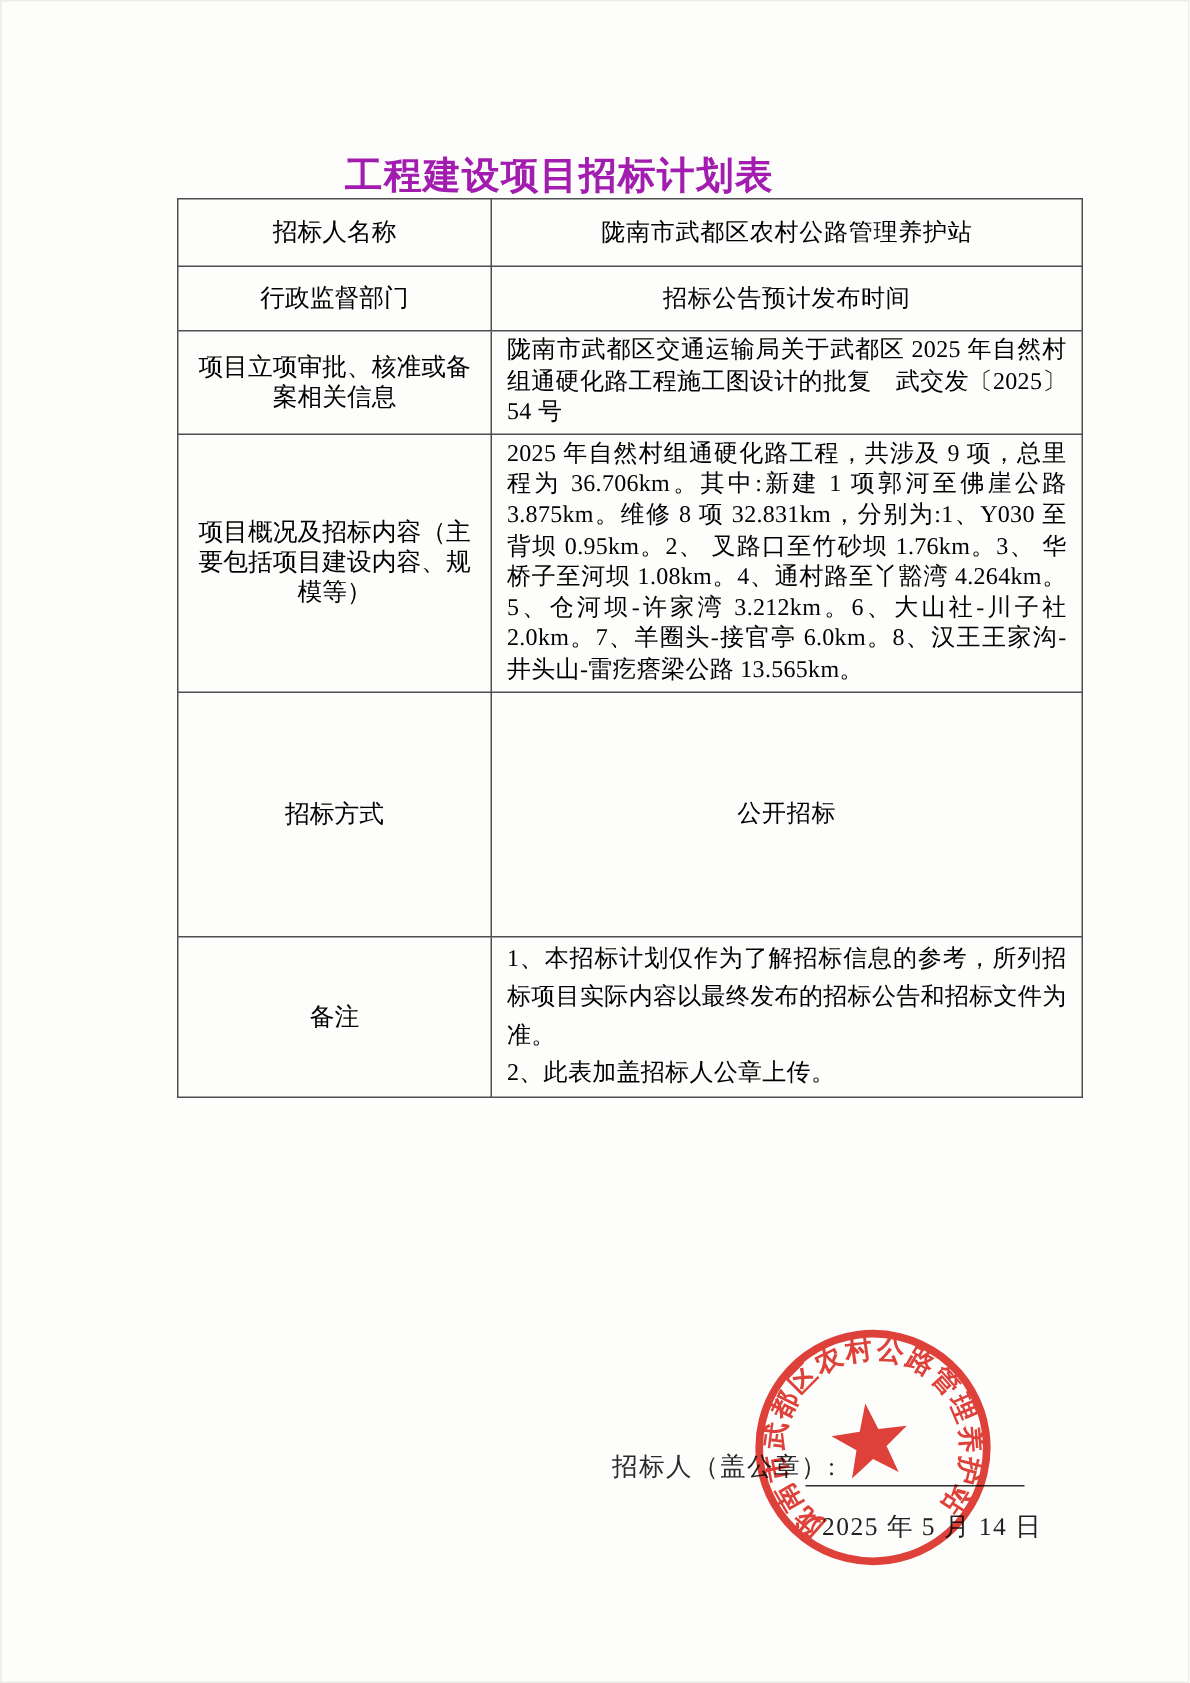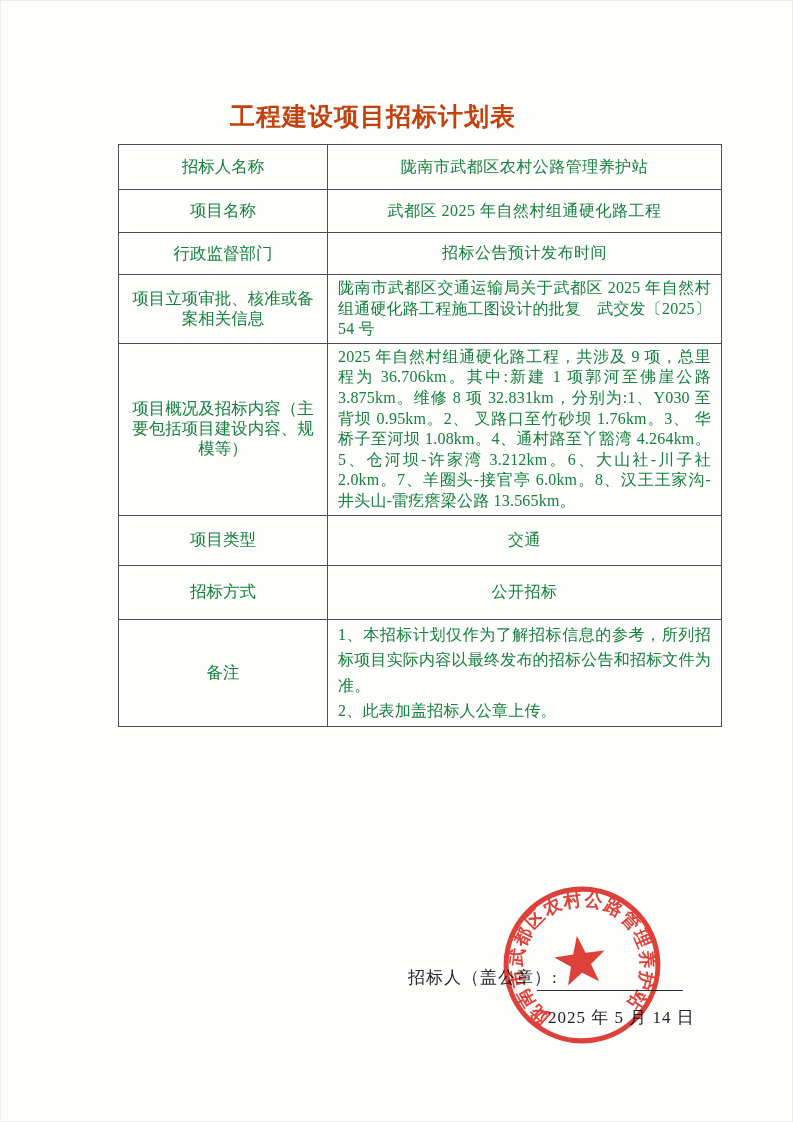--- a/index.html
+++ b/index.html
@@ -17,7 +17,7 @@
   .title{
     position:absolute;top:100px;left:0;width:746px;
     text-align:center;
-    font-size:25px;font-weight:bold;letter-spacing:1px;color:#c2410c;
+    font-size:25px;font-weight:bold;letter-spacing:1px;color:#a21caf;
   }
   .doc-table{
     position:absolute;top:144px;left:118px;width:569px;

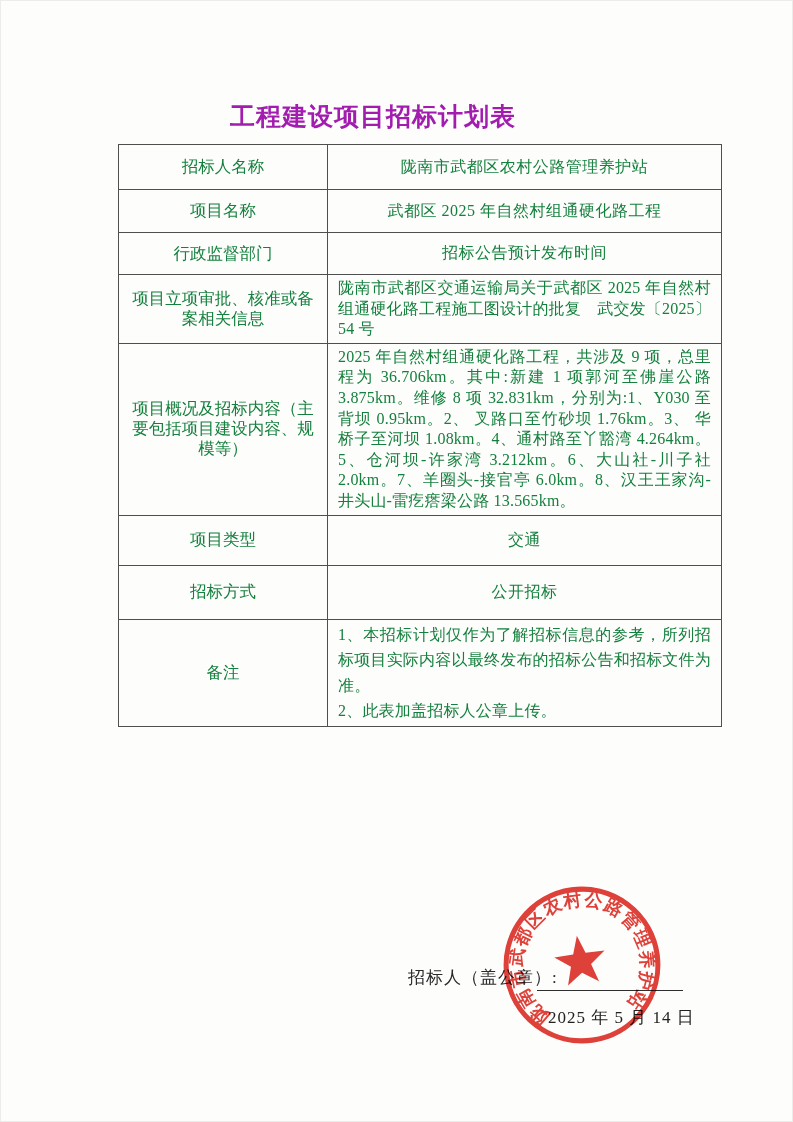--- a/index.html
+++ b/index.html
@@ -20,9 +20,9 @@
     font-size:25px;font-weight:bold;letter-spacing:1px;color:#a21caf;
   }
   .doc-table{
-    position:absolute;top:144px;left:118px;width:569px;
+    position:absolute;top:132px;left:118px;width:569px;
     border-collapse:collapse;table-layout:fixed;
-    font-size:16px;color:#15803d;
+    font-size:16px;color:#000000;
   }
   .doc-table td{
     border:1.5px solid #4f4f4f;

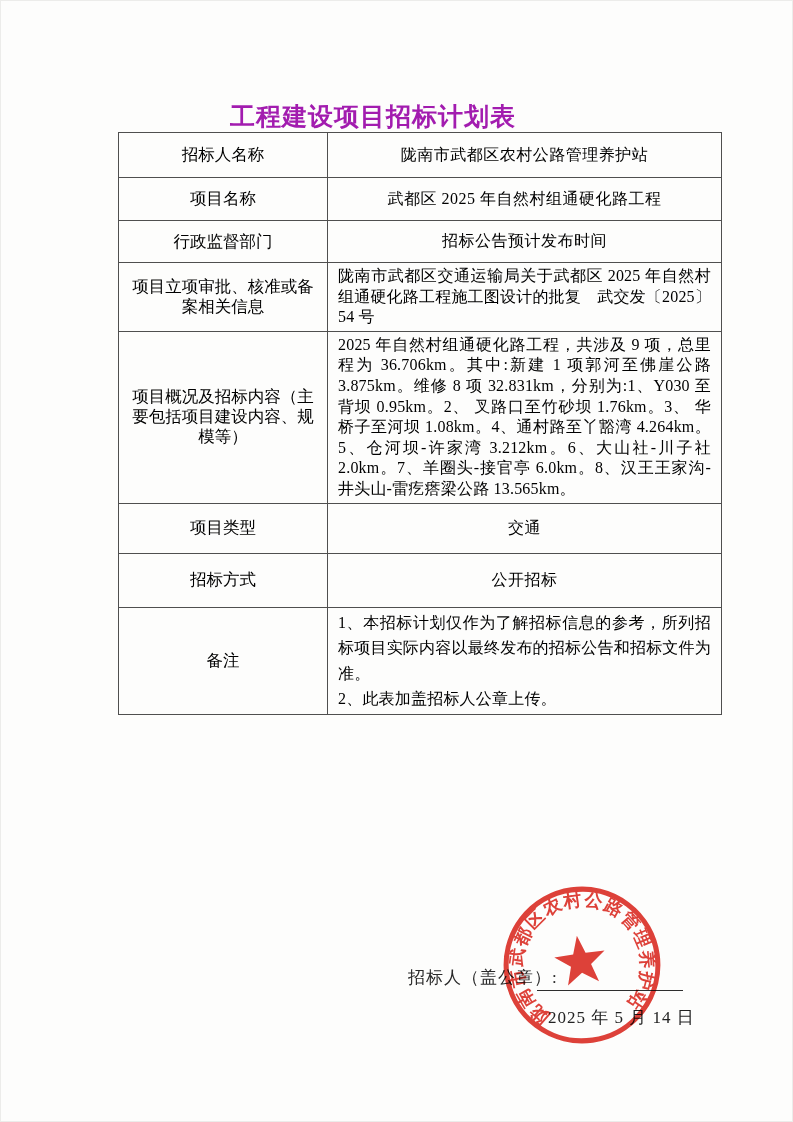--- a/index.html
+++ b/index.html
@@ -87,10 +87,6 @@
         <td class="value center">陇南市武都区农村公路管理养护站</td>
       </tr>
       <tr>
-        <td class="label">项目名称</td>
-        <td class="value center">武都区 2025 年自然村组通硬化路工程</td>
-      </tr>
-      <tr>
         <td class="label">行政监督部门</td>
         <td class="value center">招标公告预计发布时间</td>
       </tr>

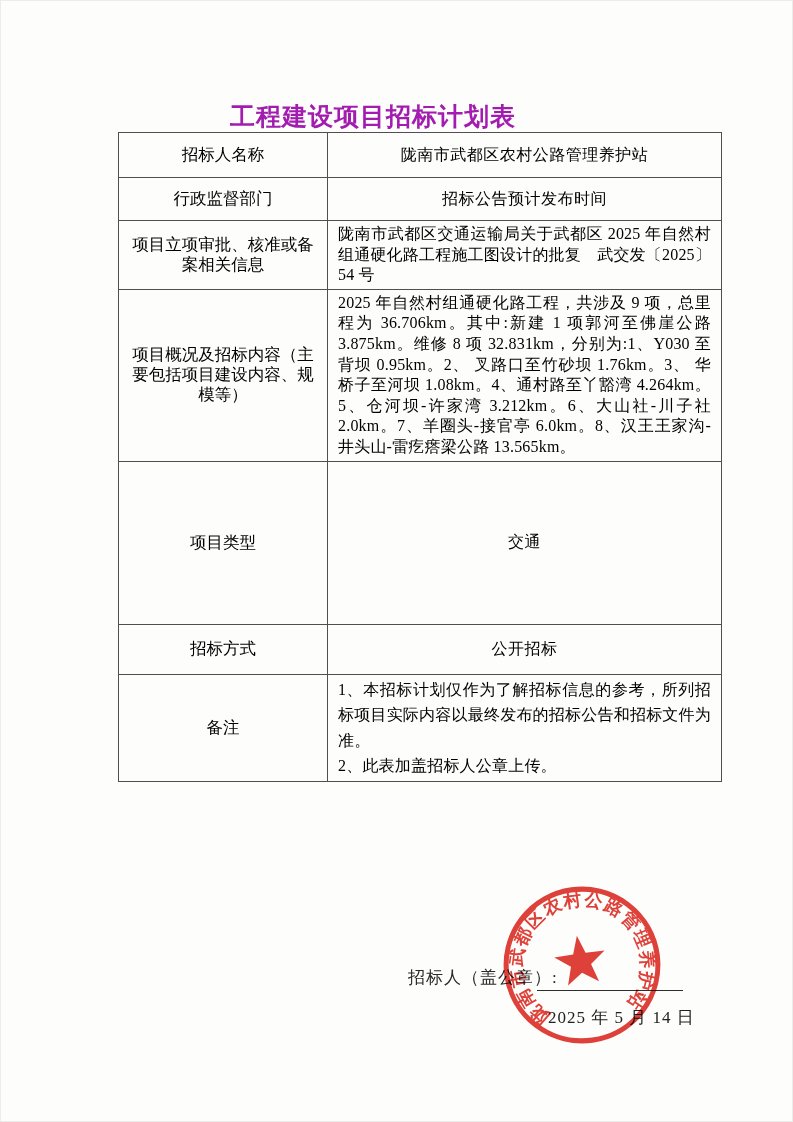--- a/index.html
+++ b/index.html
@@ -99,10 +99,6 @@
         <td class="value long">2025 年自然村组通硬化路工程，共涉及 9 项，总里程为 36.706km。其中:新建 1 项郭河至佛崖公路 3.875km。维修 8 项 32.831km，分别为:1、Y030 至背坝 0.95km。2、 叉路口至竹砂坝 1.76km。3、 华桥子至河坝 1.08km。4、通村路至丫豁湾 4.264km。5、仓河坝-许家湾 3.212km。6、大山社-川子社 2.0km。7、羊圈头-接官亭 6.0km。8、汉王王家沟-井头山-雷疙瘩梁公路 13.565km。</td>
       </tr>
       <tr>
-        <td class="label">项目类型</td>
-        <td class="value center">交通</td>
-      </tr>
-      <tr>
         <td class="label">招标方式</td>
         <td class="value center">公开招标</td>
       </tr>

